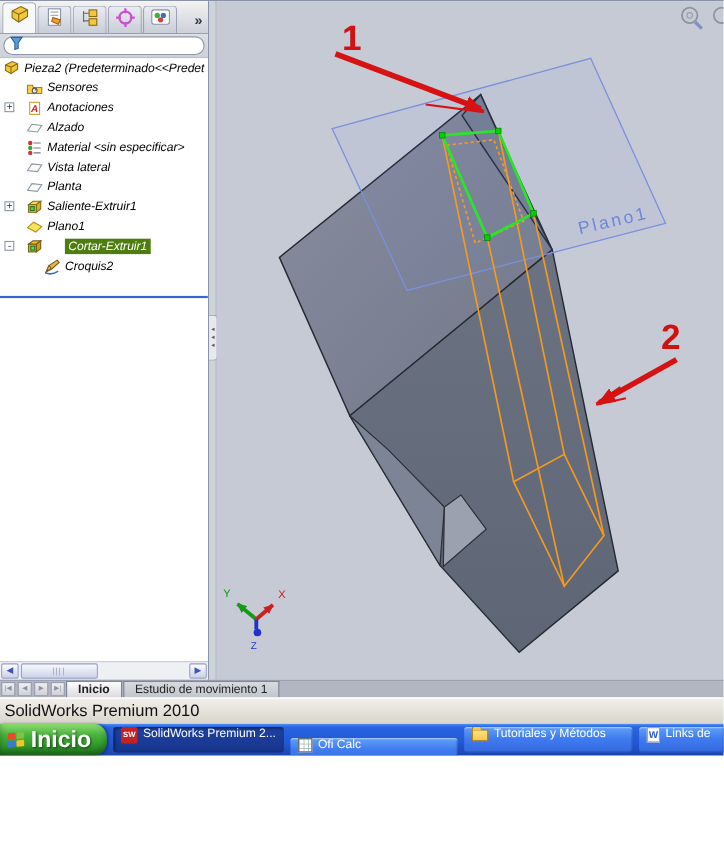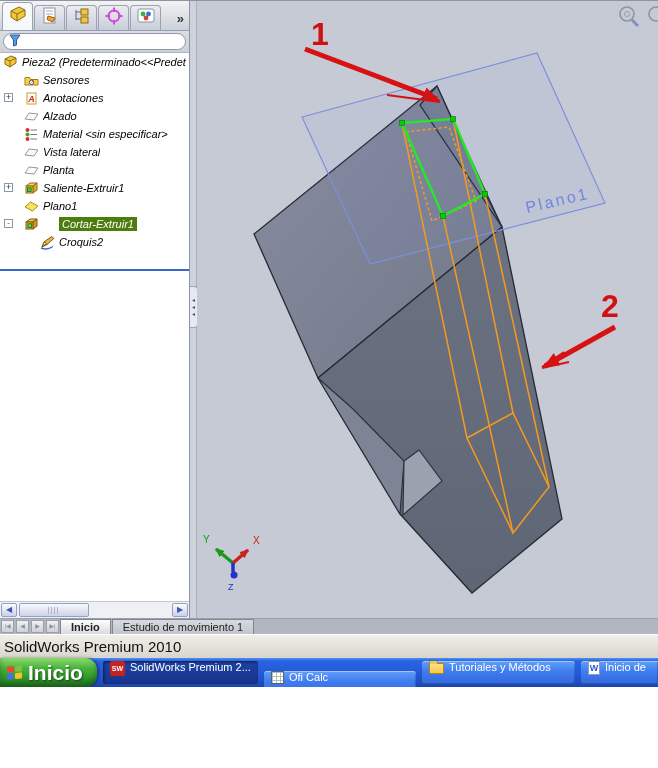--- a/index.html
+++ b/index.html
@@ -443,7 +443,7 @@
     </div>
     <div class="tbtn inactive w-links">
       <span class="word-ico">W</span>
-      <span>Inicio de</span>
+      <span>Links de</span>
     </div>
   </div>
 

